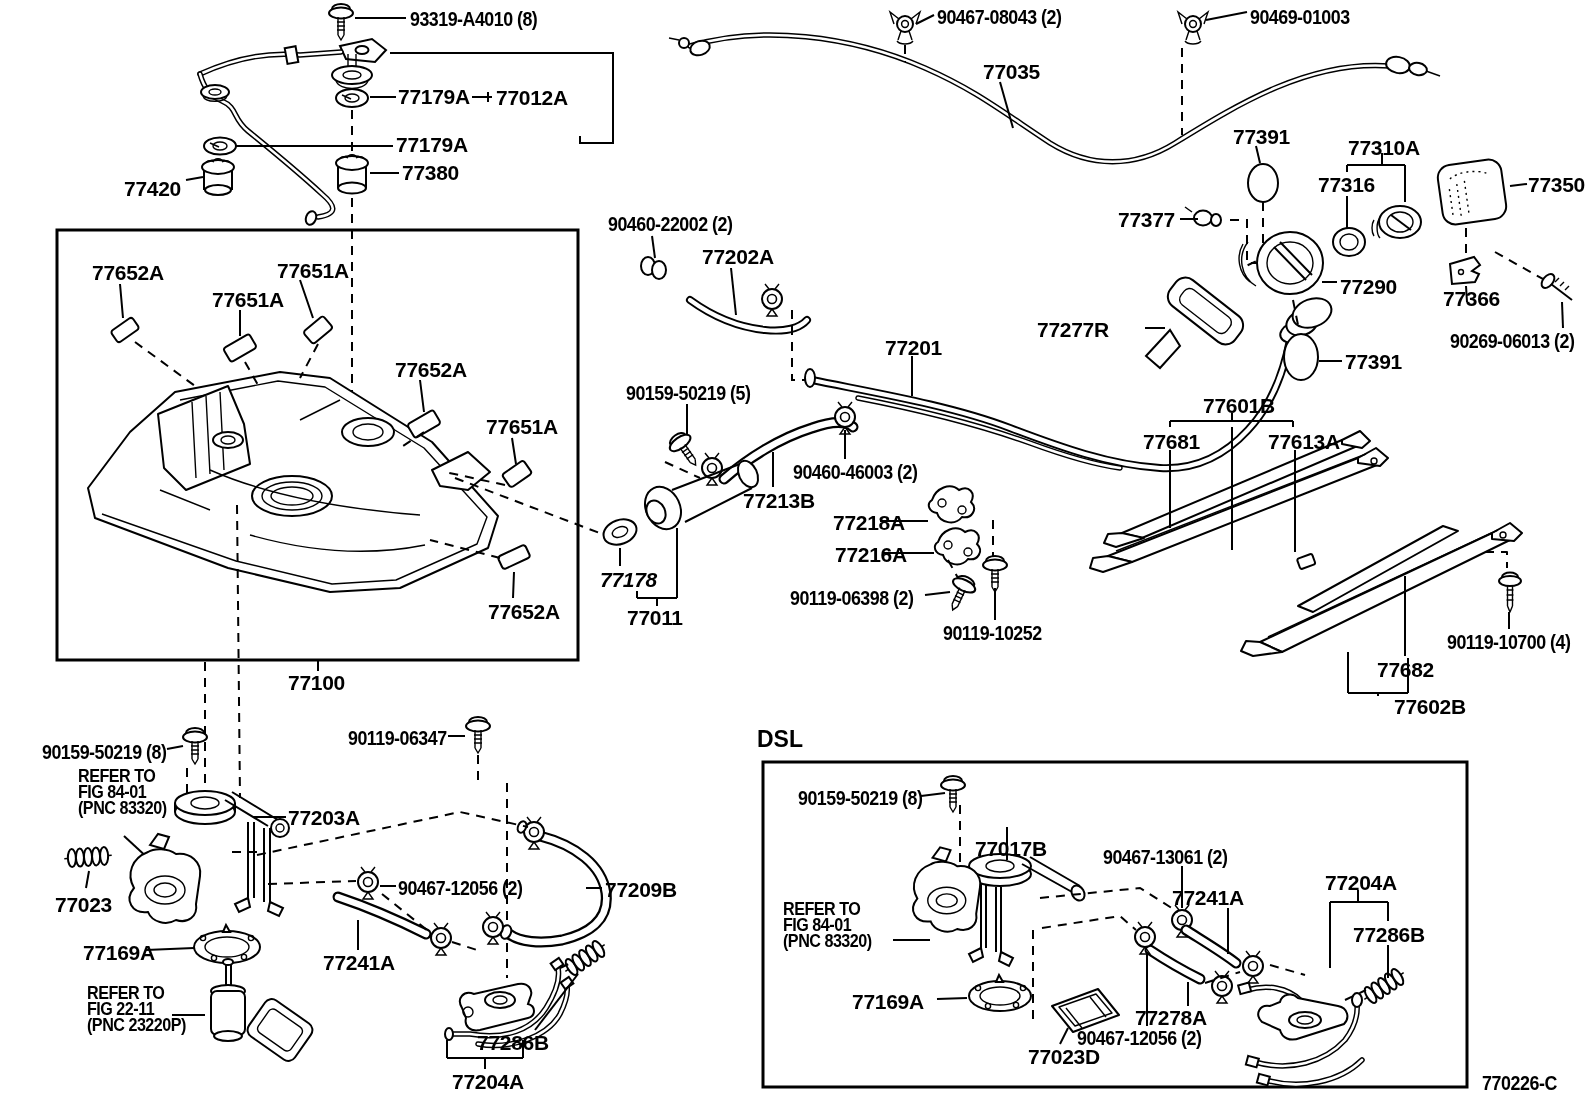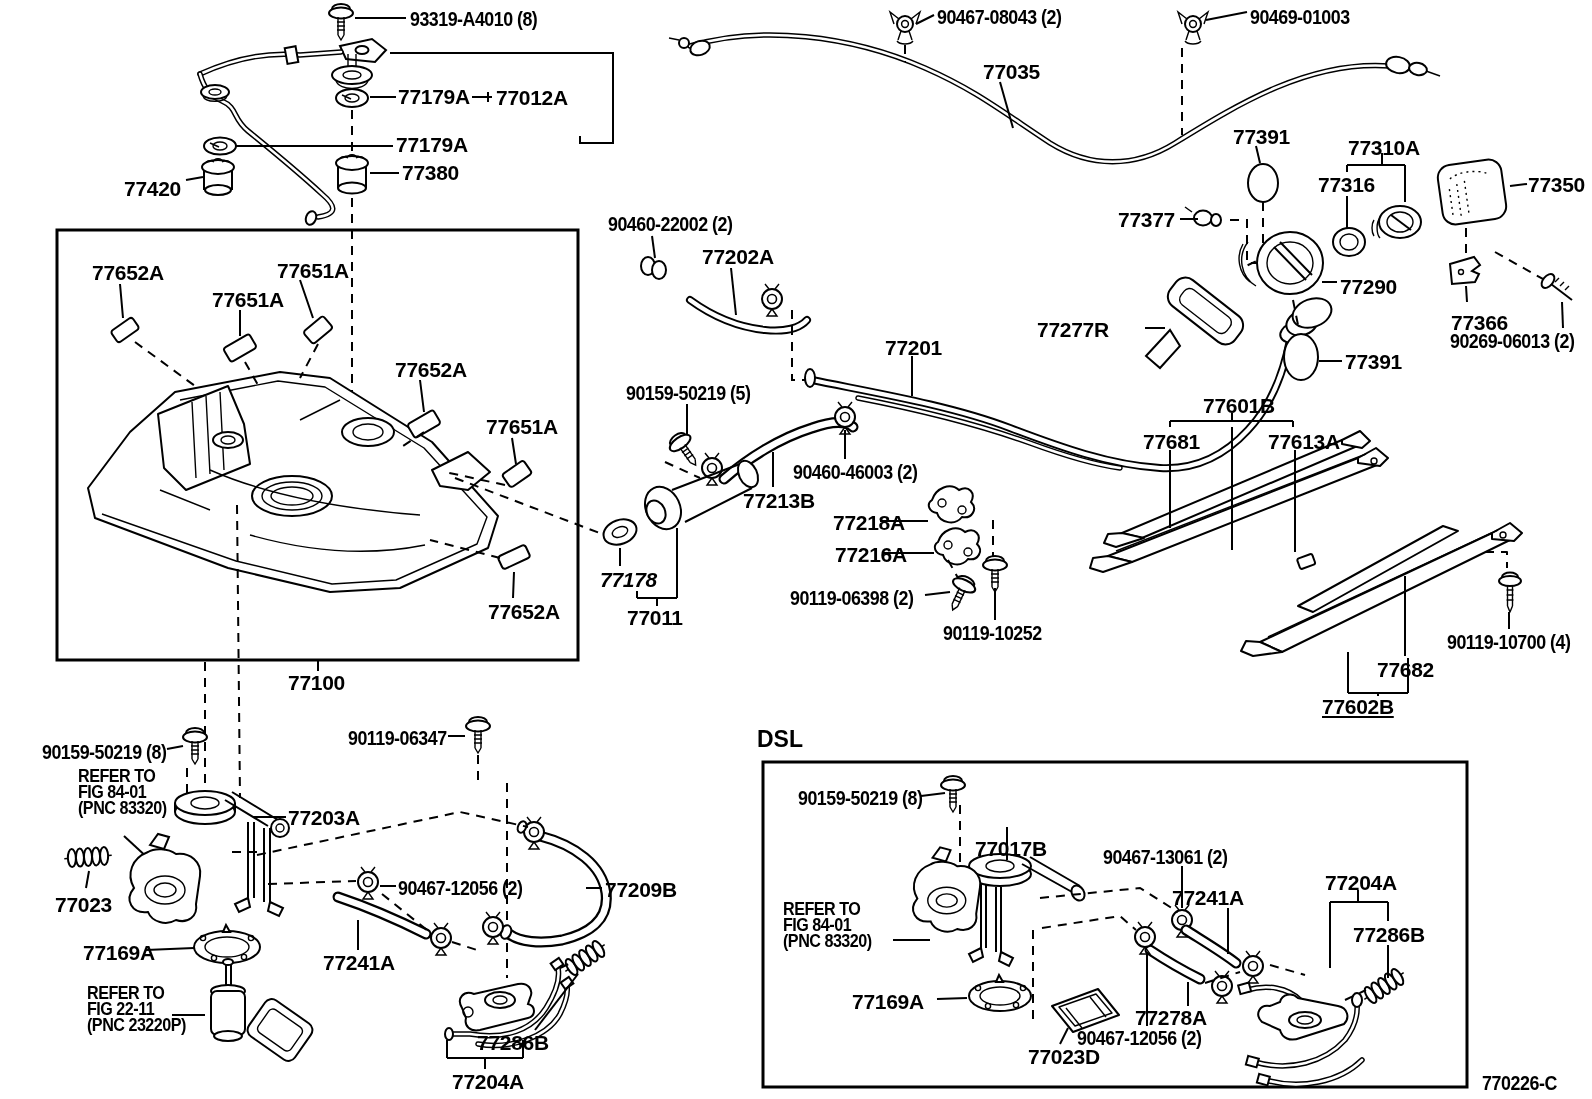--- a/index.html
+++ b/index.html
@@ -552,7 +552,7 @@
       <div class="plabel" style="left: 1528px; top: 174px;">77350</div>
       <div class="plabel" style="left: 1340px; top: 276px;">77290</div>
       <div class="plabel" style="left: 1018px; top: 319px; margin-left: 19px;">77277R</div>
-      <div class="plabel" style="left: 1443px; top: 312px; margin-left: 8px;">77366</div>
+      <div class="plabel" style="left: 1443px; top: 288px;">77366</div>
       <div class="plabel cond" style="left: 1450px; top: 330px;">90269-06013 (2)</div>
       <div class="plabel" style="left: 1345px; top: 351px;">77391</div>
       <div class="plabel" style="left: 1203px; top: 395px;">77601B</div>

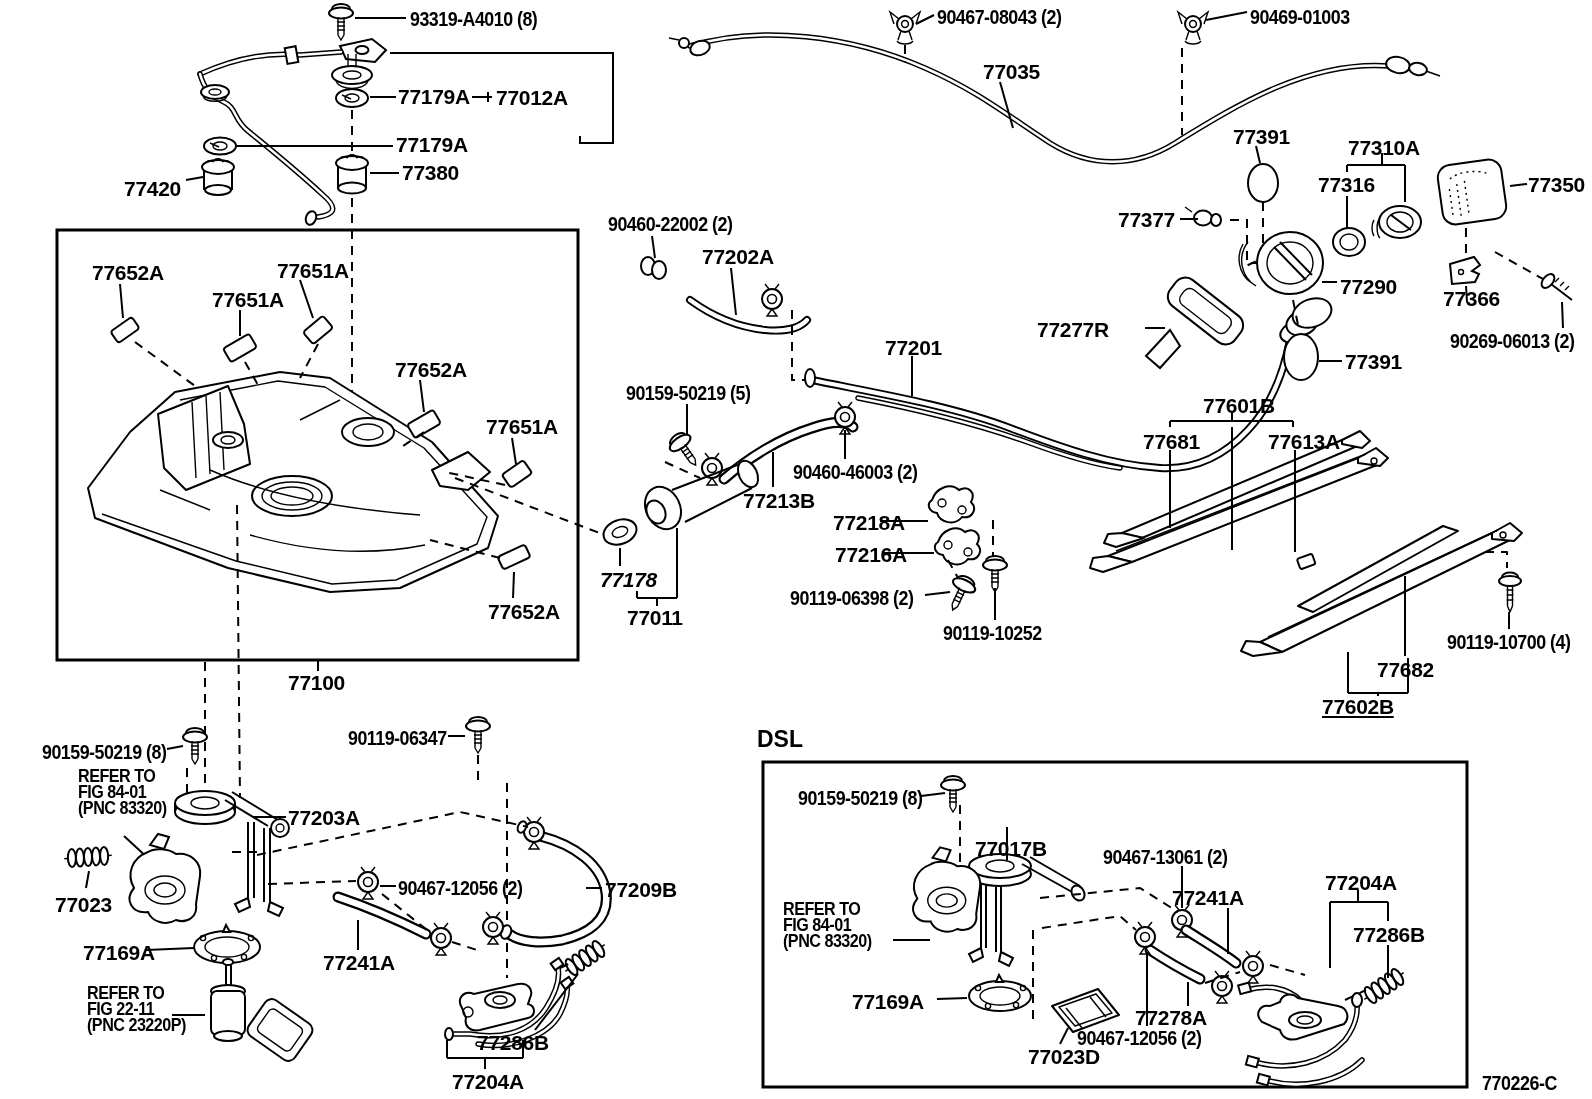--- a/index.html
+++ b/index.html
@@ -560,7 +560,7 @@
       <div class="plabel" style="left: 1268px; top: 431px;">77613A</div>
       <div class="plabel cond" style="left: 1447px; top: 631px;">90119-10700 (4)</div>
       <div class="plabel" style="left: 1377px; top: 659px;">77682</div>
-      <div class="plabel" style="left: 1322px; top: 696px; text-decoration: underline;">77602B</div>
+      <div class="plabel" style="left: 1394px; top: 696px;">77602B</div>
       <div class="plabel cond" style="left: 42px; top: 741px;">90159-50219 (8)</div>
       <div class="plabel cond" style="left: 348px; top: 727px;">90119-06347</div>
       <div class="plabel" style="left: 288px; top: 807px;">77203A</div>

